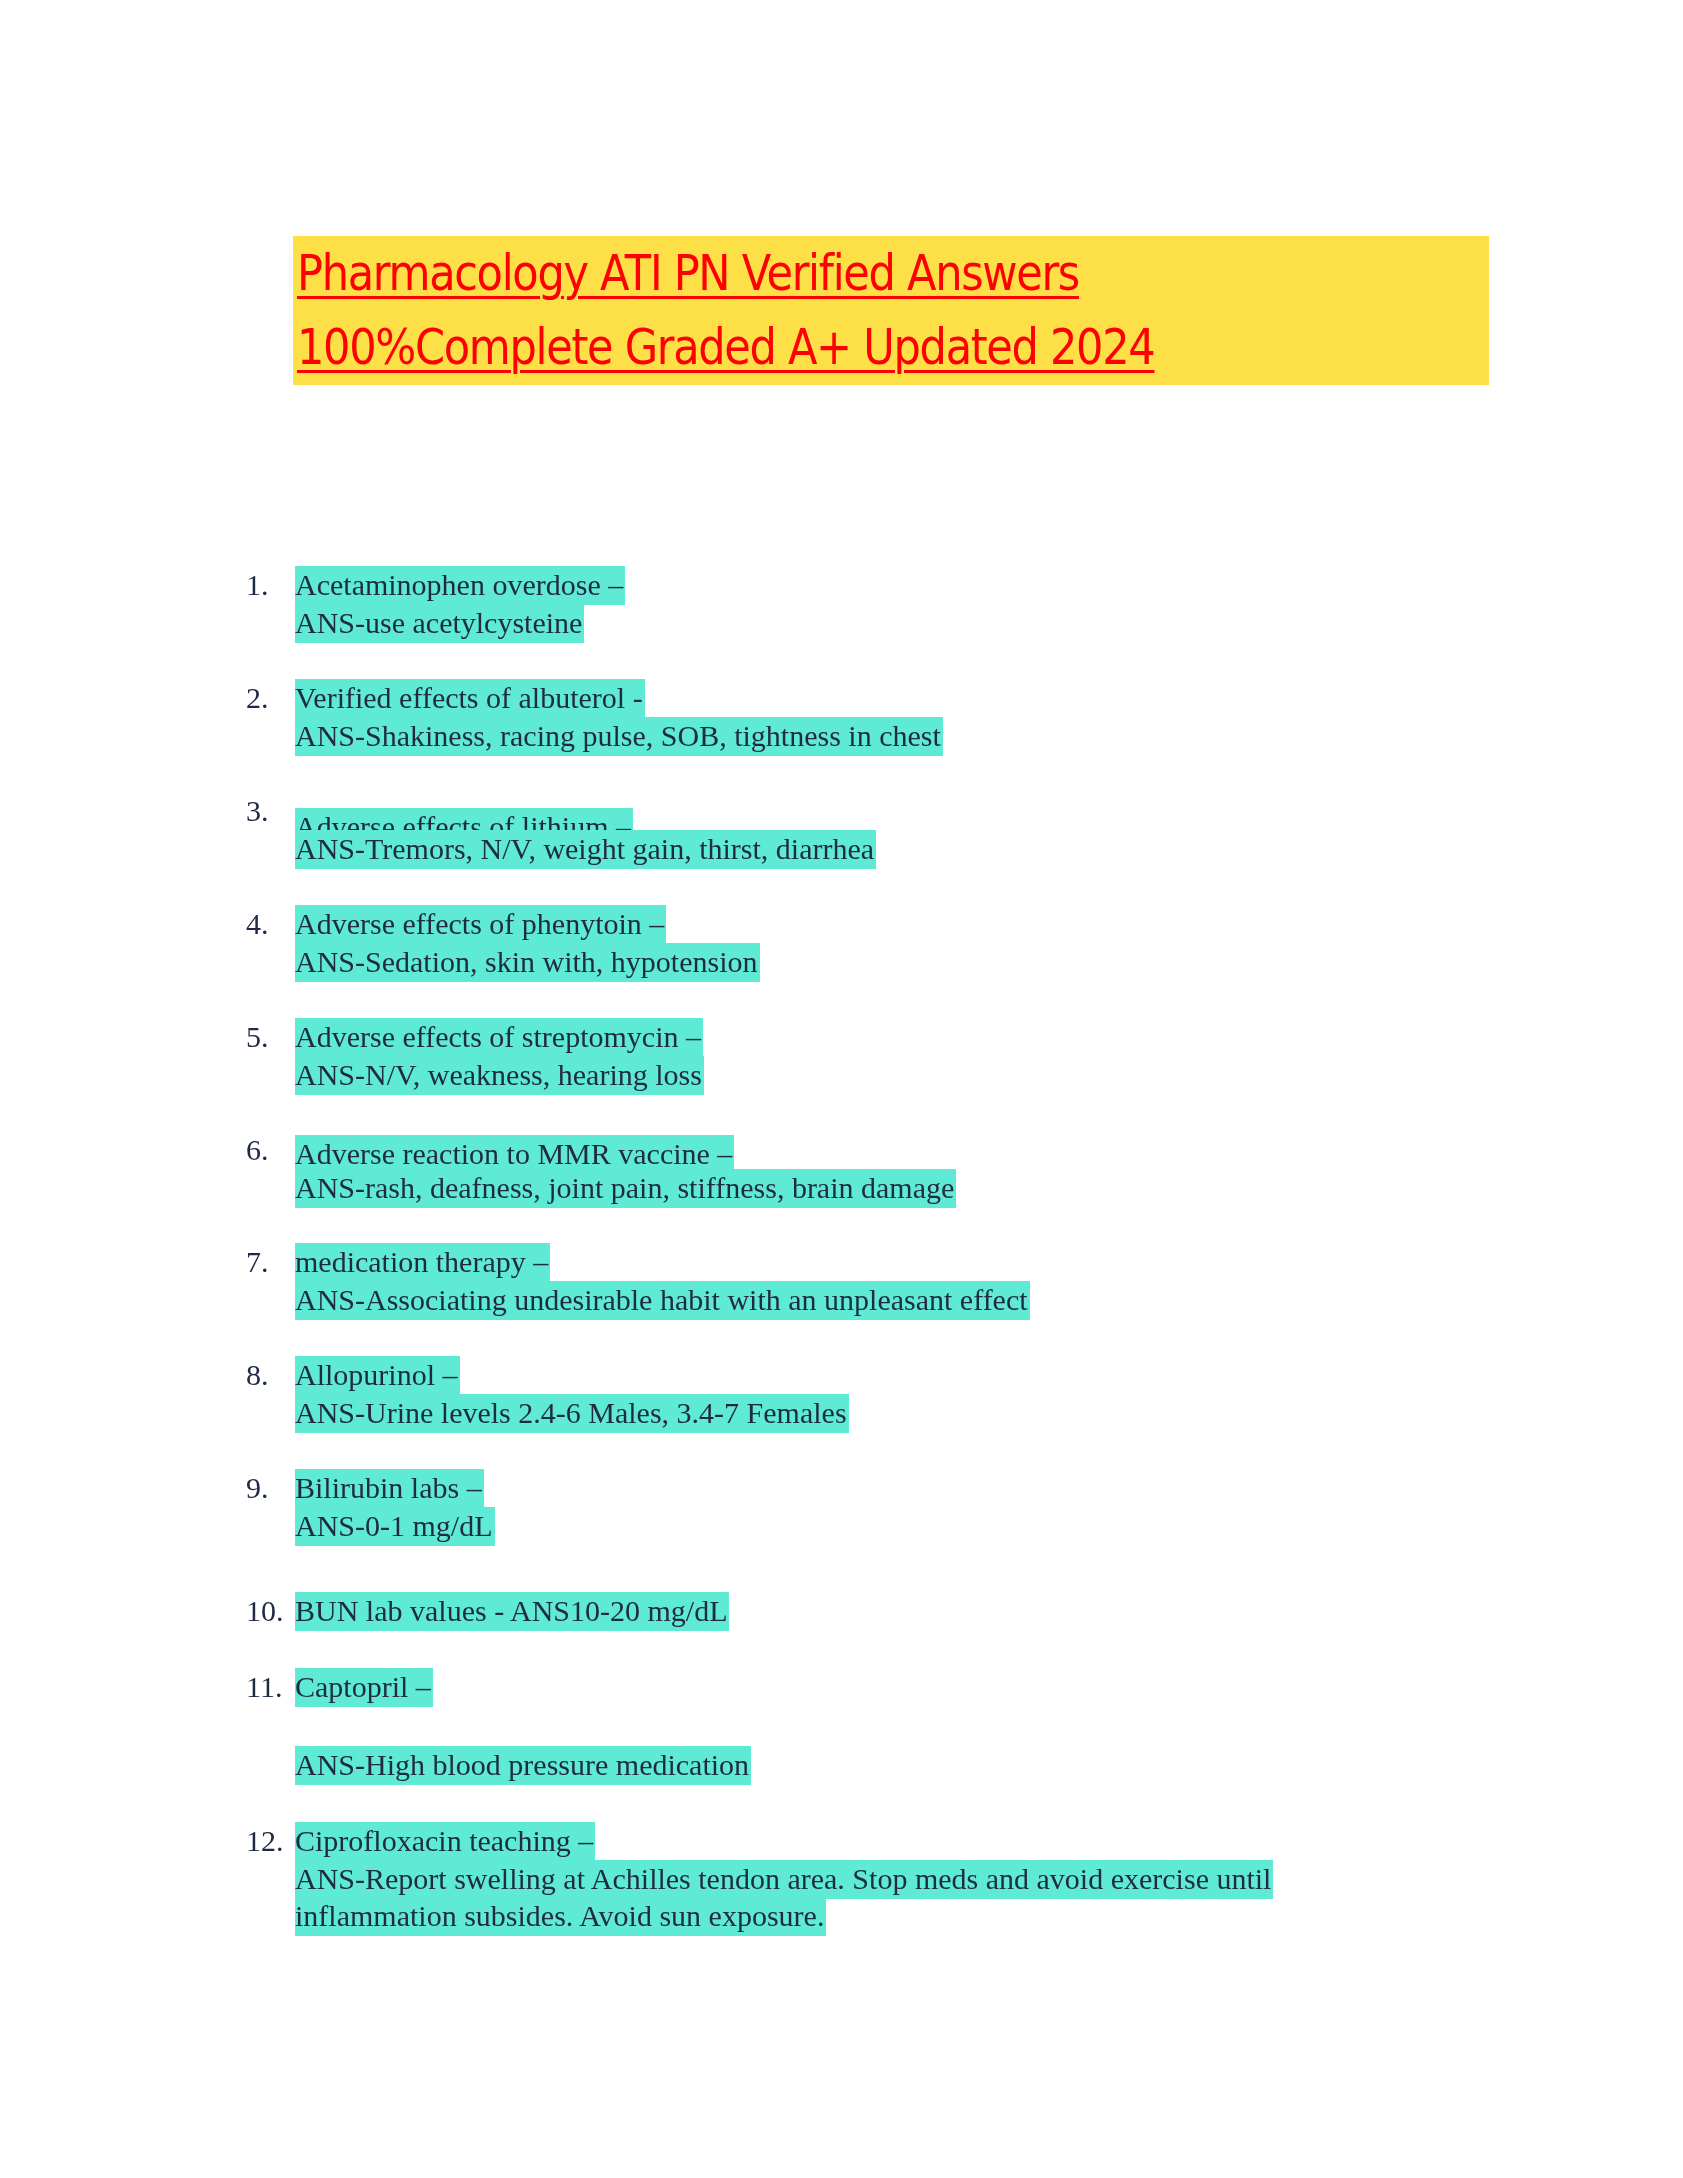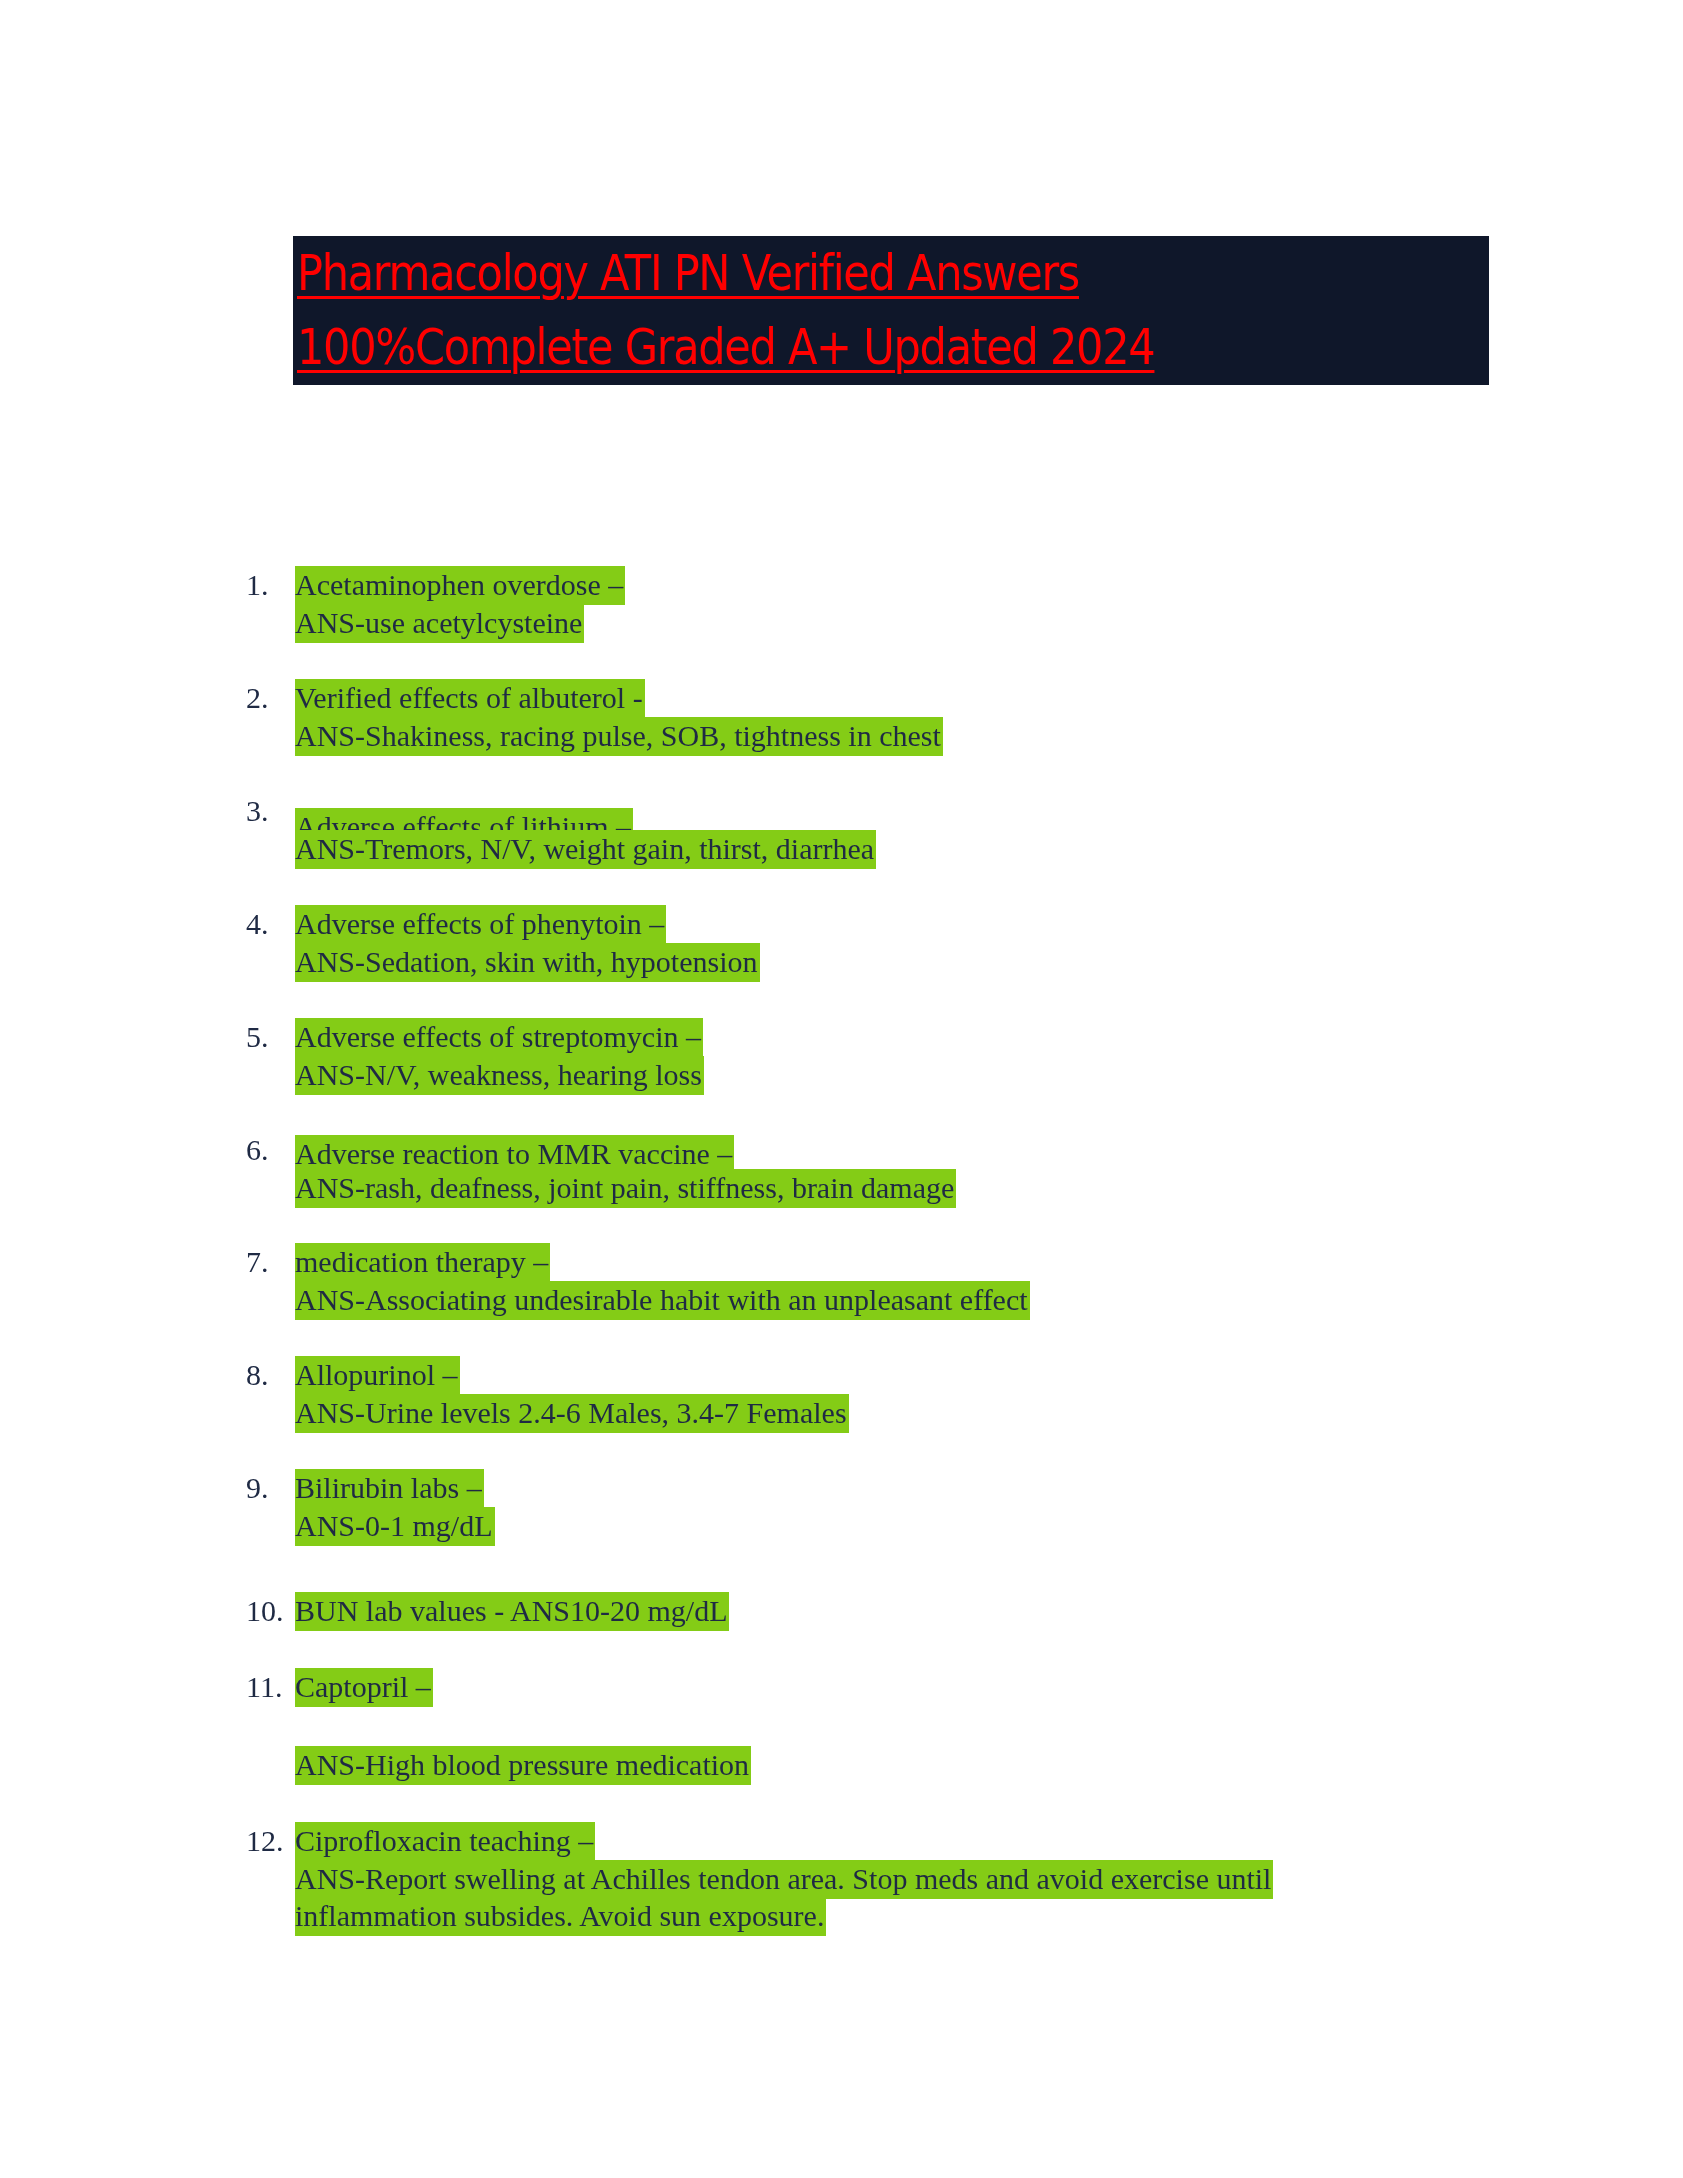--- a/index.html
+++ b/index.html
@@ -7,7 +7,7 @@
   .page { position: absolute; left: 0; top: 0; width: 1683px; height: 2178px; background: #ffffff; }
   .title-box {
     position: absolute; left: 293px; top: 236px; width: 1196px; height: 149px;
-    background: #0f172a;
+    background: #fde047;
   }
   .title-line {
     position: absolute; left: 4px;

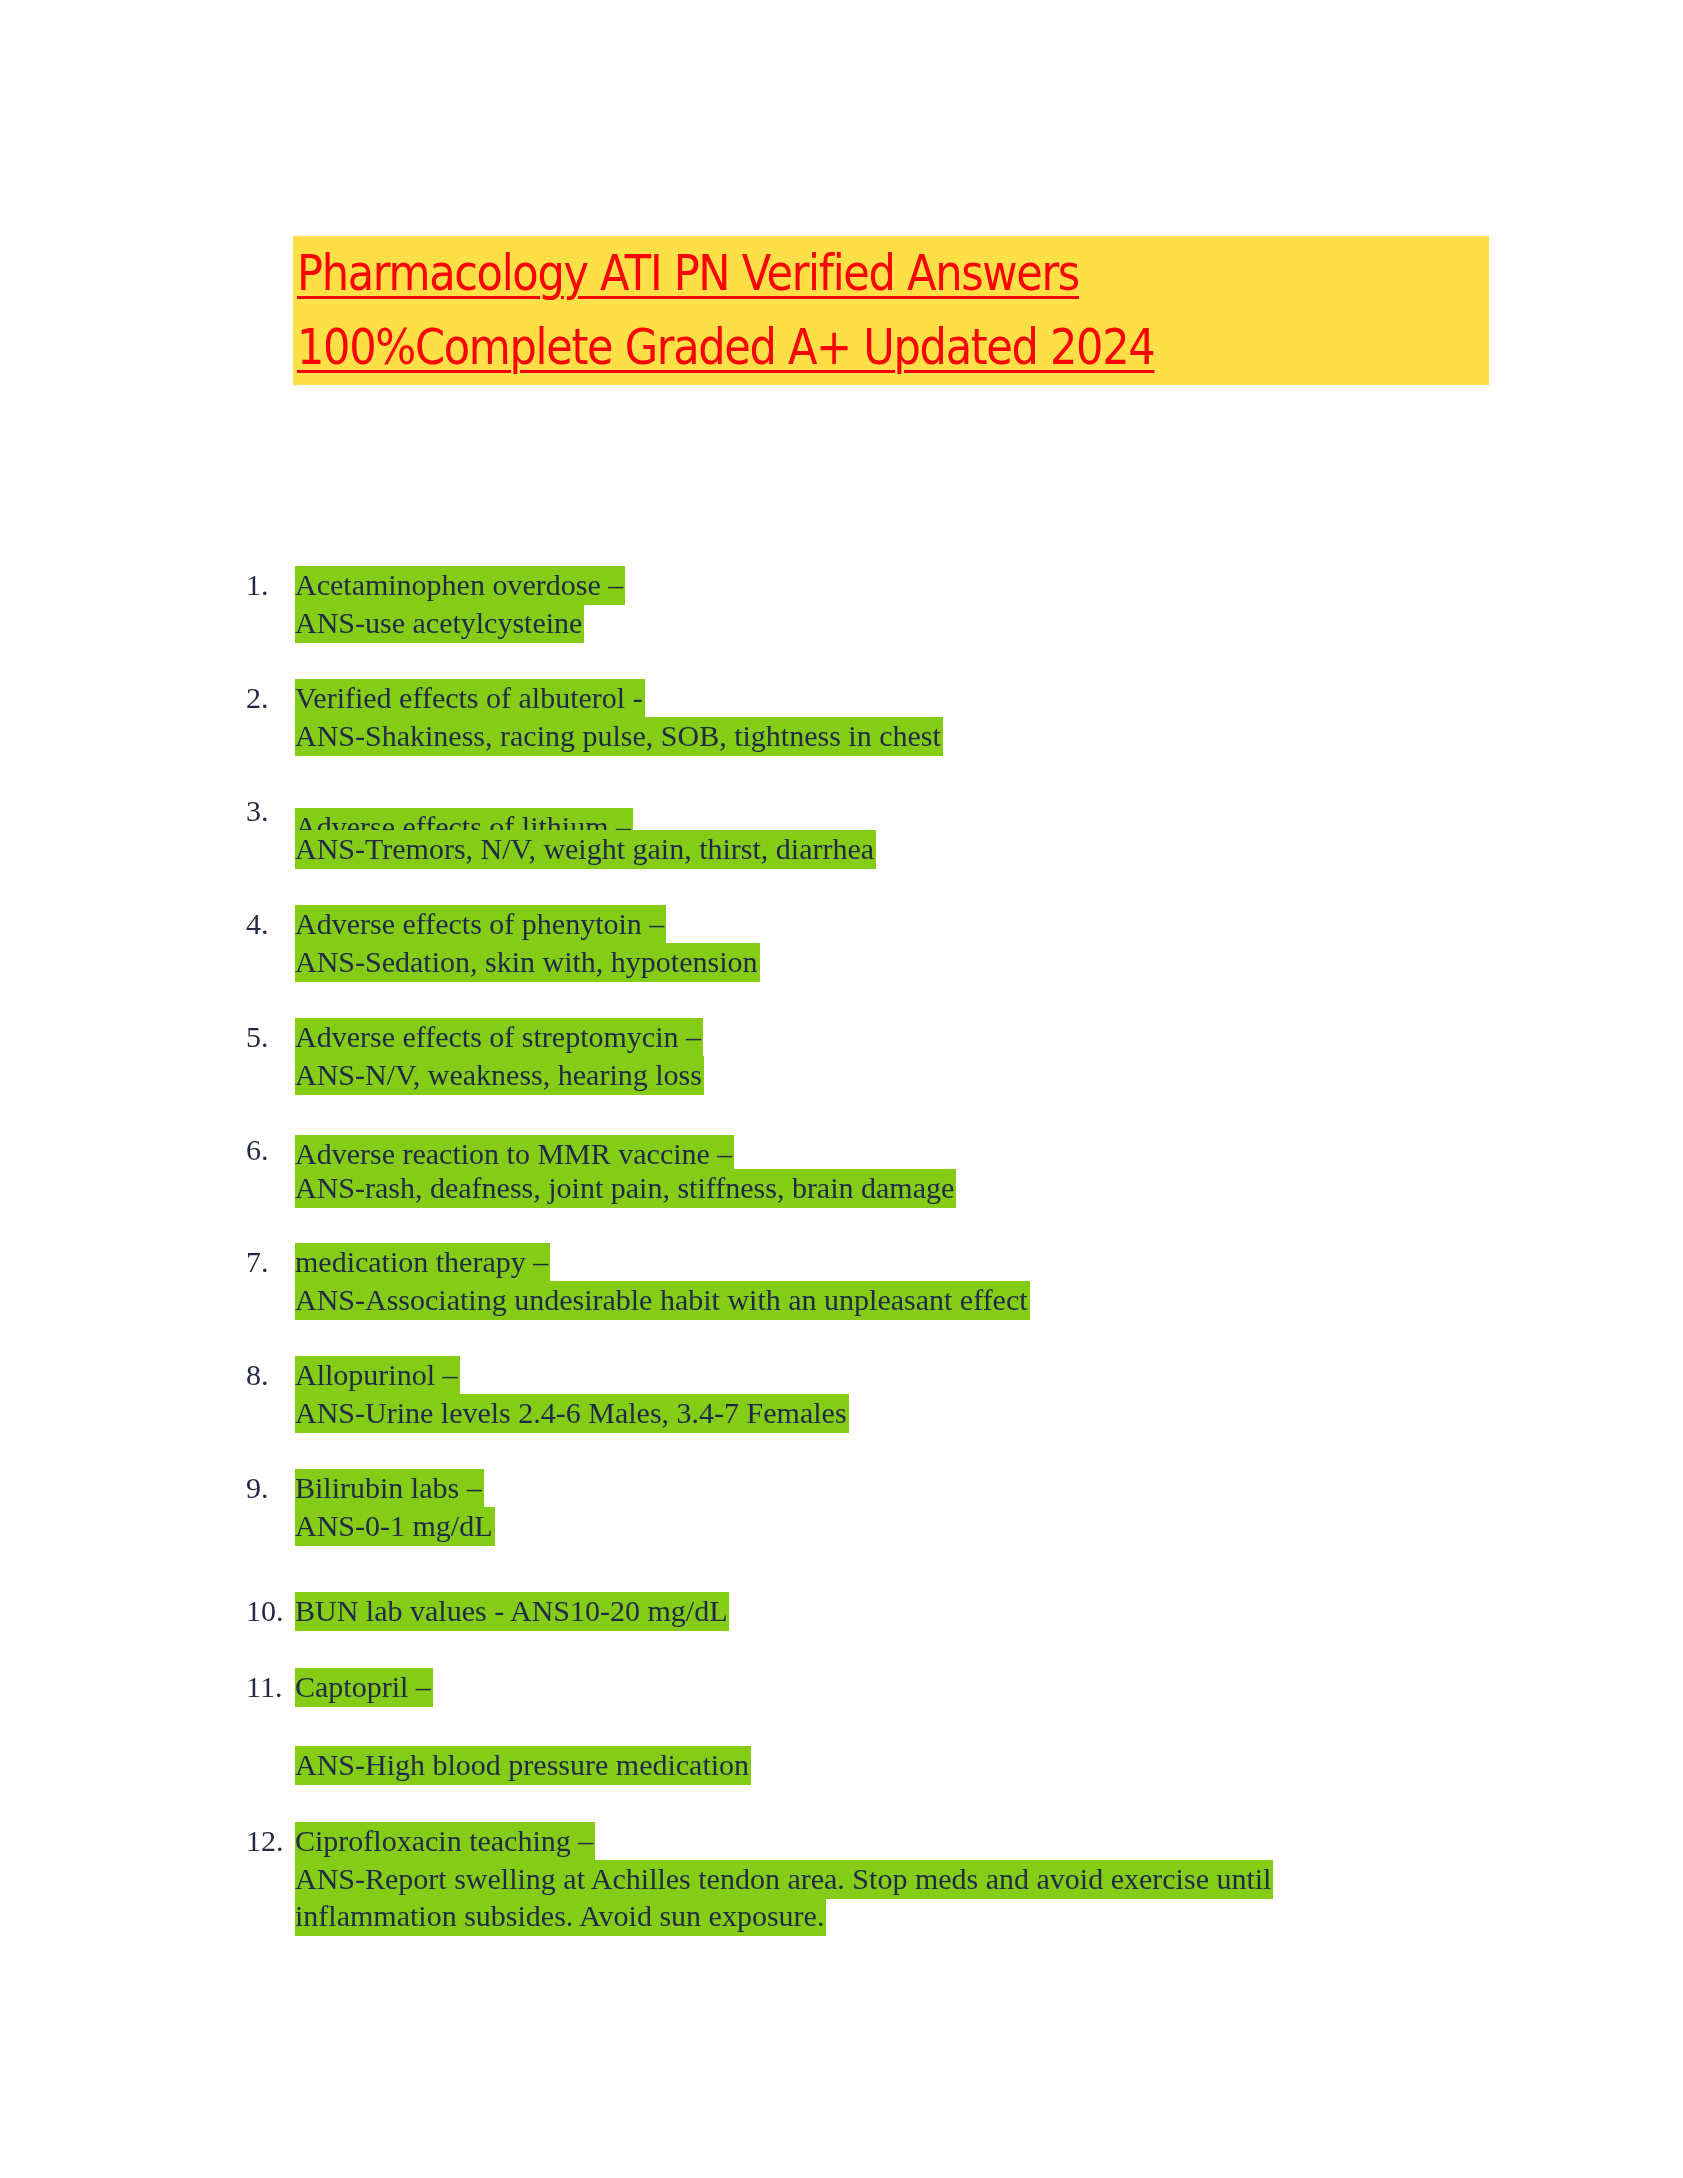--- a/index.html
+++ b/index.html
@@ -28,7 +28,7 @@
   }
   .qa .line {
     position: absolute; left: 295px; line-height: 38px; height: 39px;
-    background: #84cc16; white-space: nowrap; padding-right: 2px;
+    background: #5eead4; white-space: nowrap; padding-right: 2px;
   }
 </style>
 </head>

